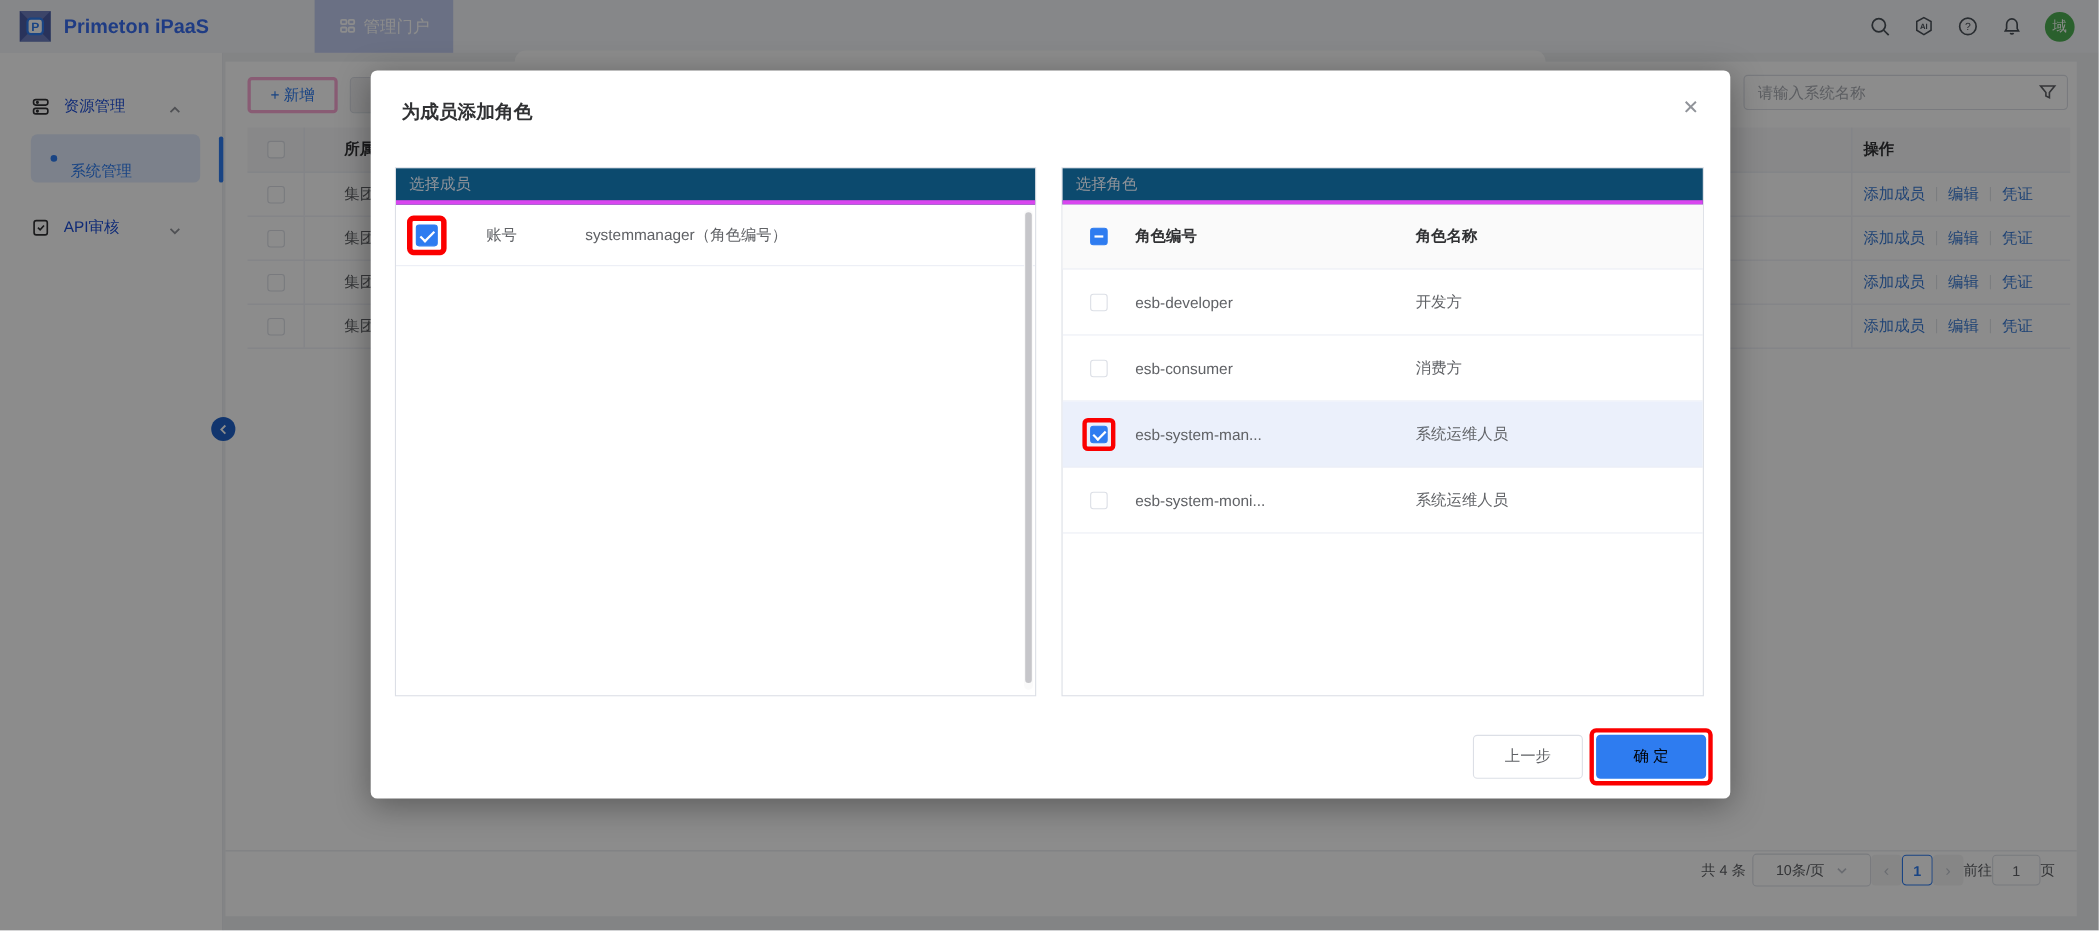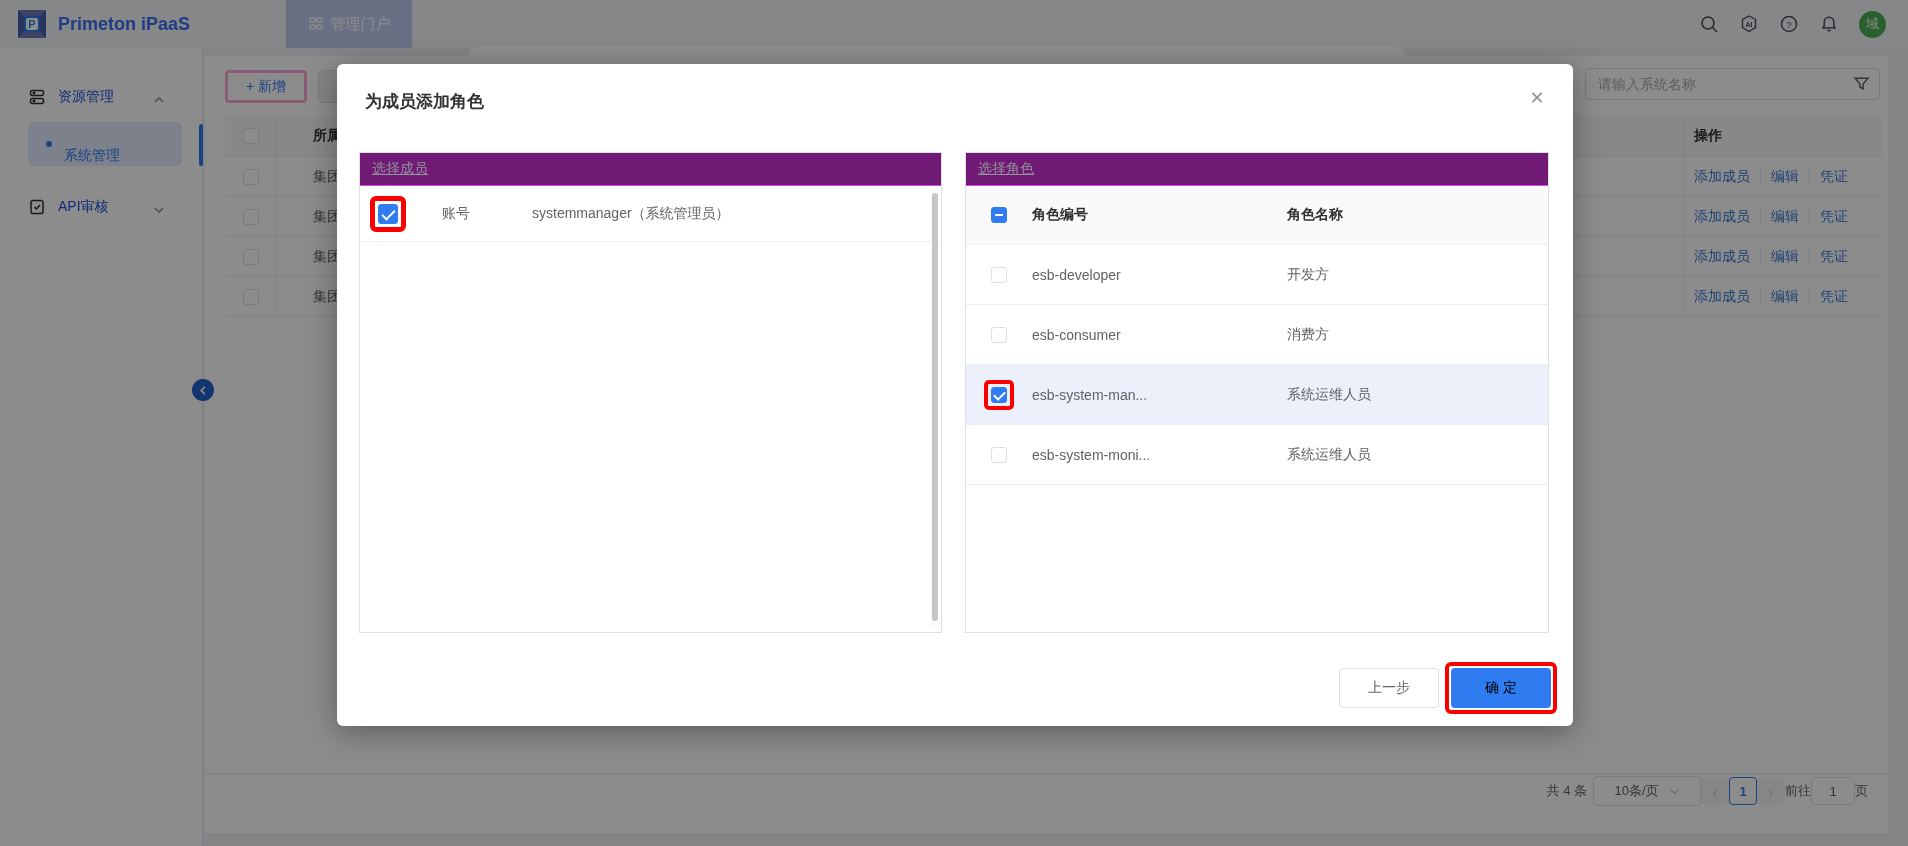--- a/index.html
+++ b/index.html
@@ -68,7 +68,7 @@
   .panel { position:absolute; top:88px; height:481px; border:1px solid #dcdfe6; background:#fff; }
   .panel-members { left:22px; width:583px; }
   .panel-roles { left:628px; width:584px; }
-  .panel-head { height:33px; background:#701a75; border-bottom:1px solid #d946ef; color:#909399; display:flex; align-items:center; padding-left:12px; font-size:14px;text-decoration:underline; }
+  .panel-head { height:33px; background:#0c4a6e; border-bottom:4px solid #d946ef; color:#909399; display:flex; align-items:center; padding-left:12px; font-size:14px; }
 
   .member-row { position:relative; height:56px; display:flex; align-items:center; padding-left:10px; border-bottom:1px solid #ebeef5; }
   .member-label { margin-left:36px; color:#606266; }

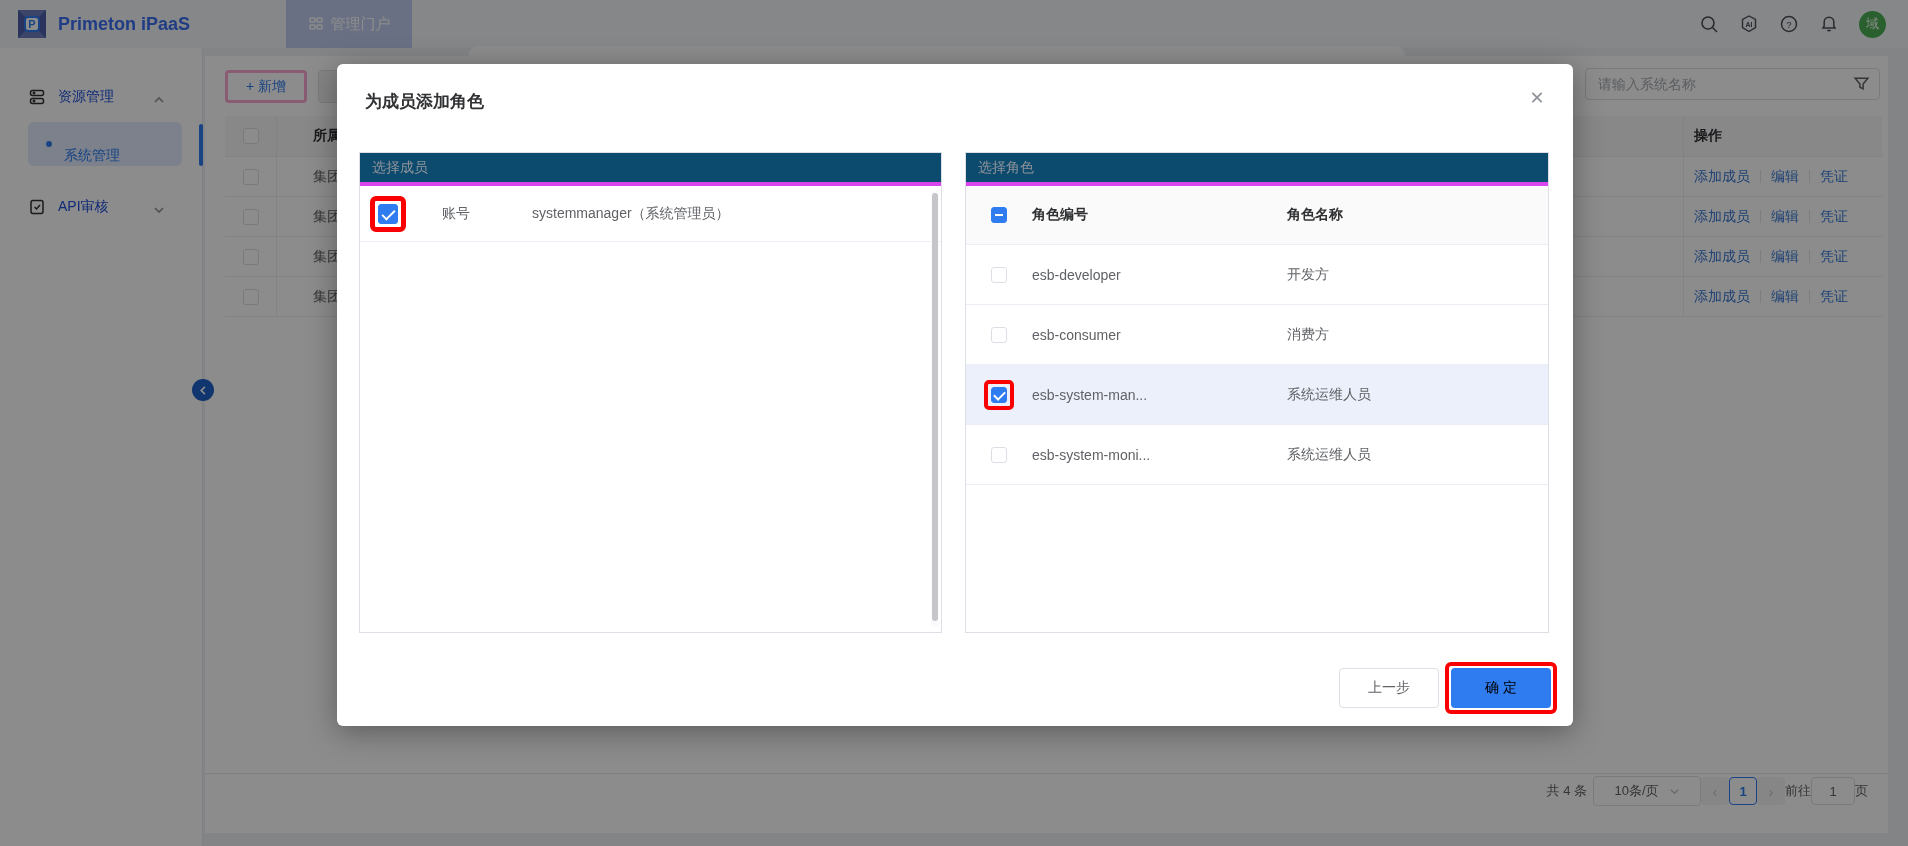--- a/index.html
+++ b/index.html
@@ -306,7 +306,7 @@
           <span class="cb cb-lg checked"></span>
         </span>
         <span class="member-label">账号</span>
-        <span class="member-value">systemmanager（系统管理员）</span>
+        <span class="member-value">systemmanager（角色编号）</span>
       </div>
       <div class="vscroll">
         <div class="vscroll-thumb"></div>

